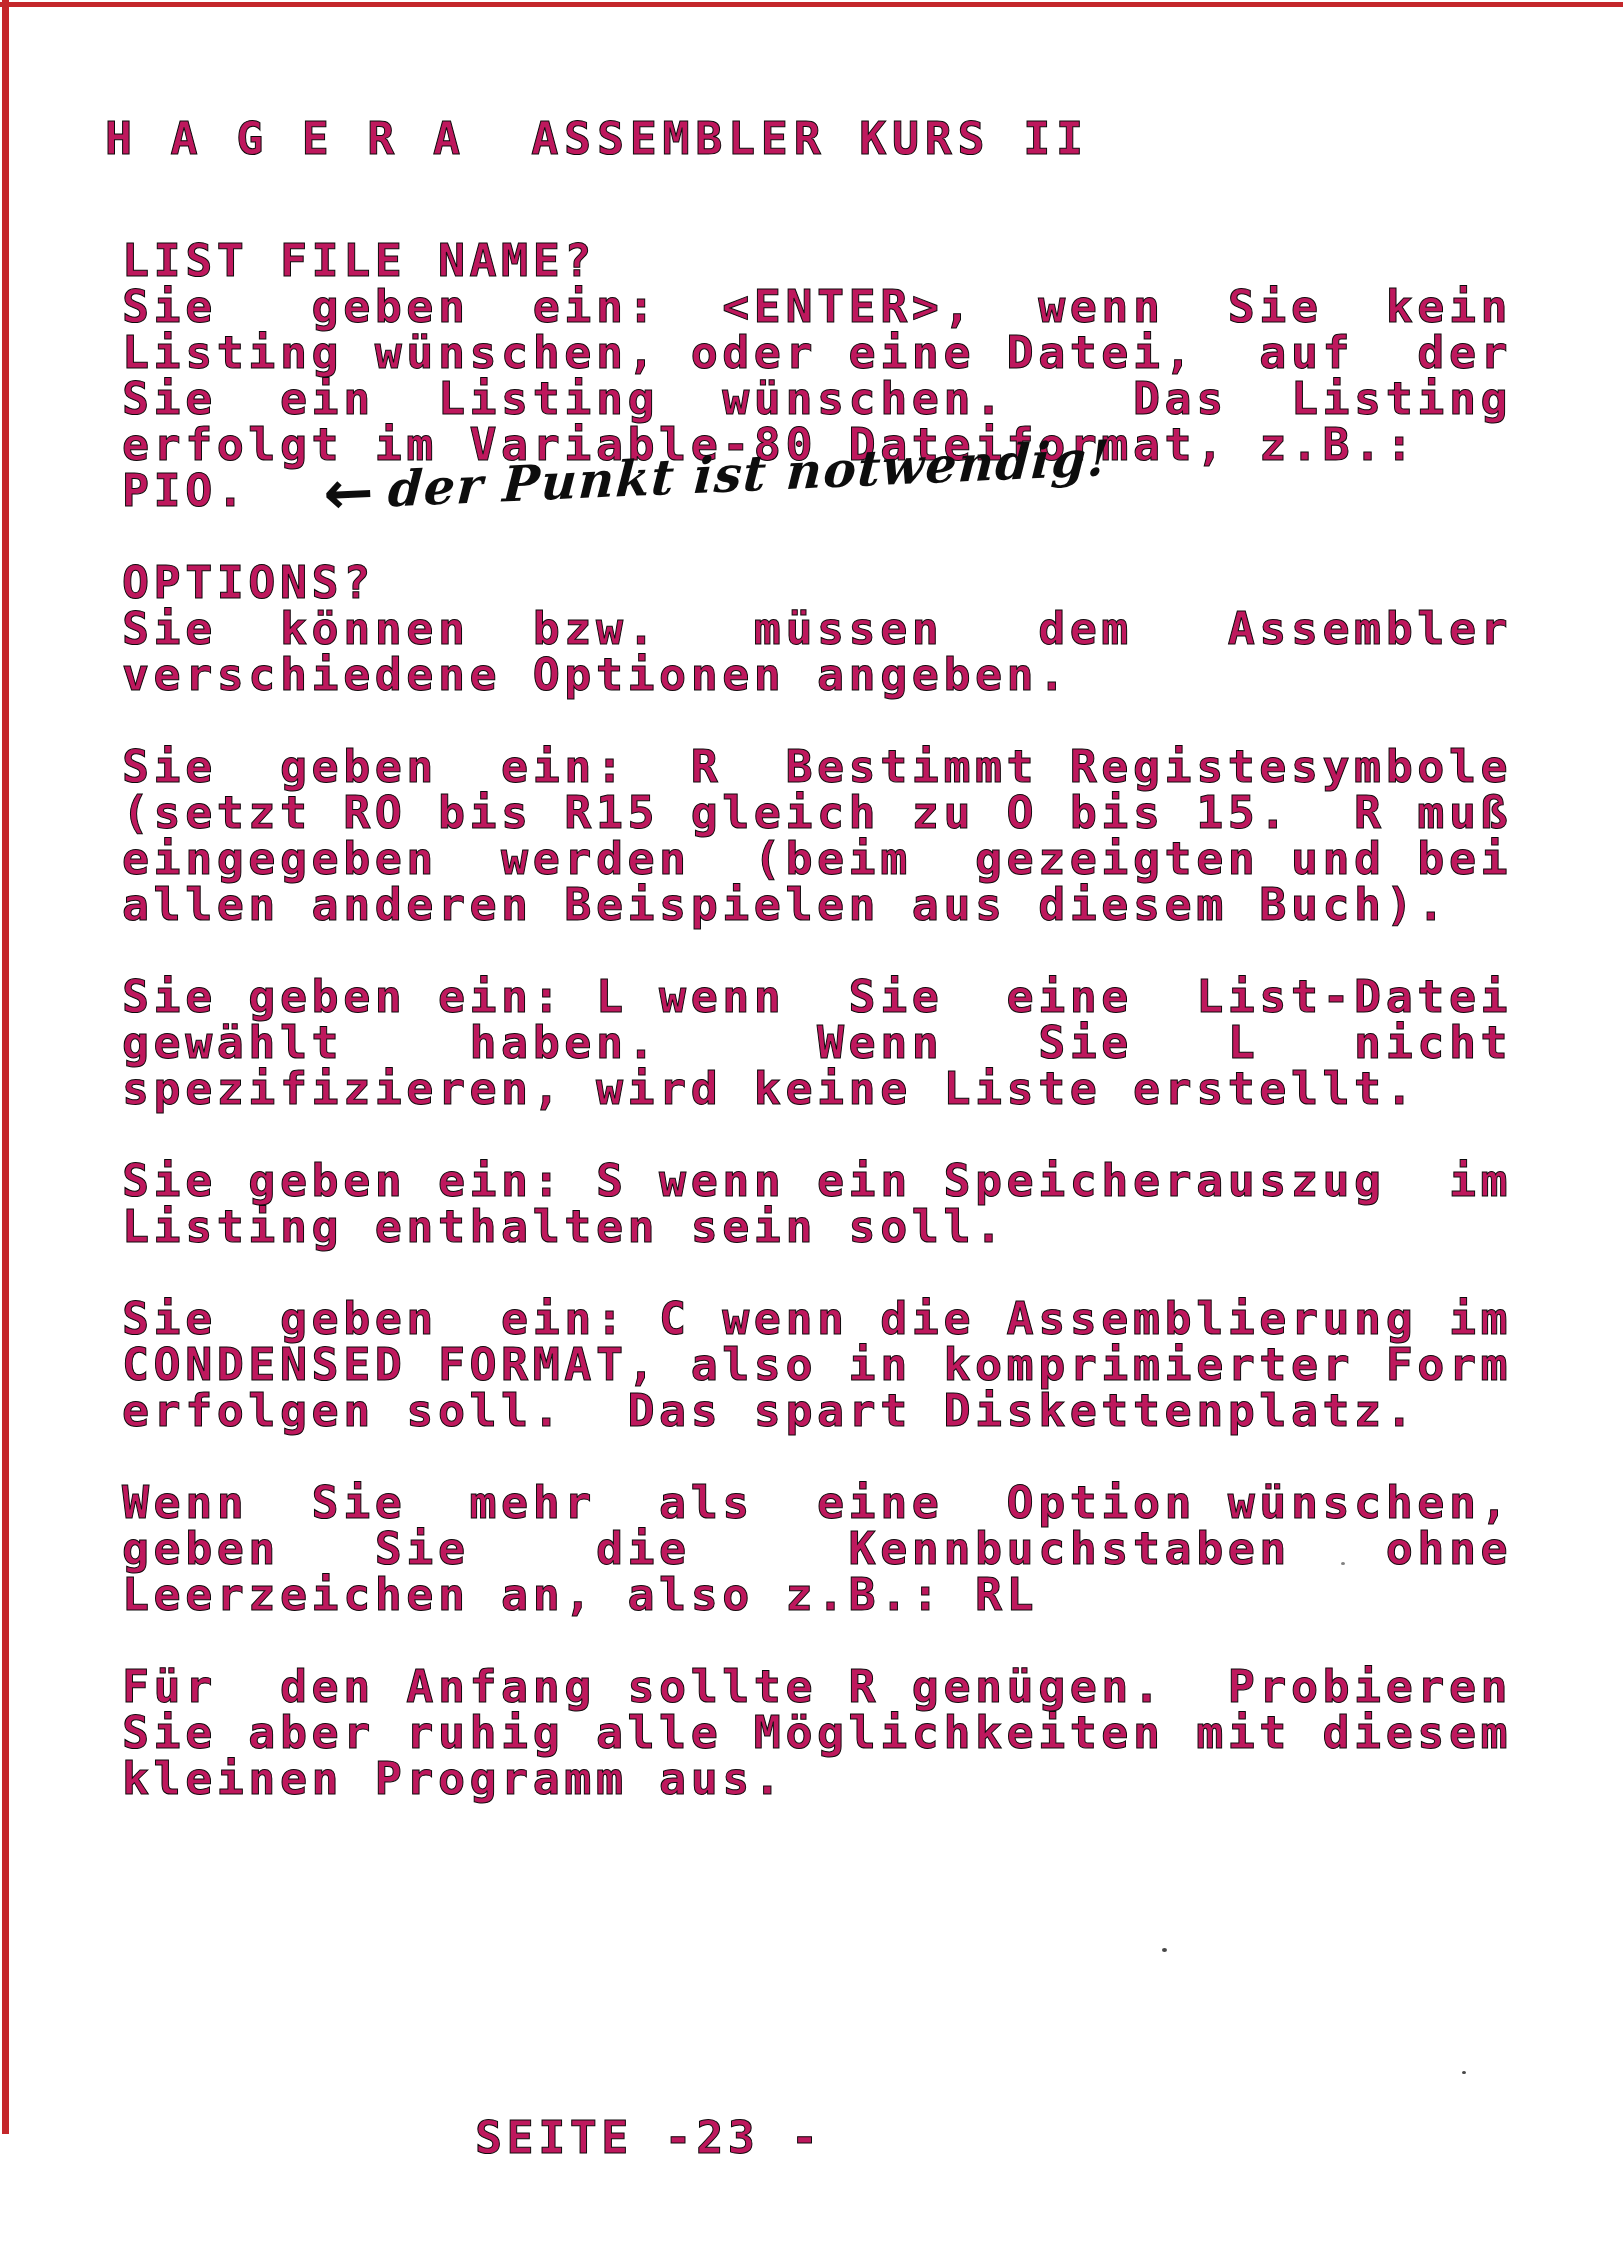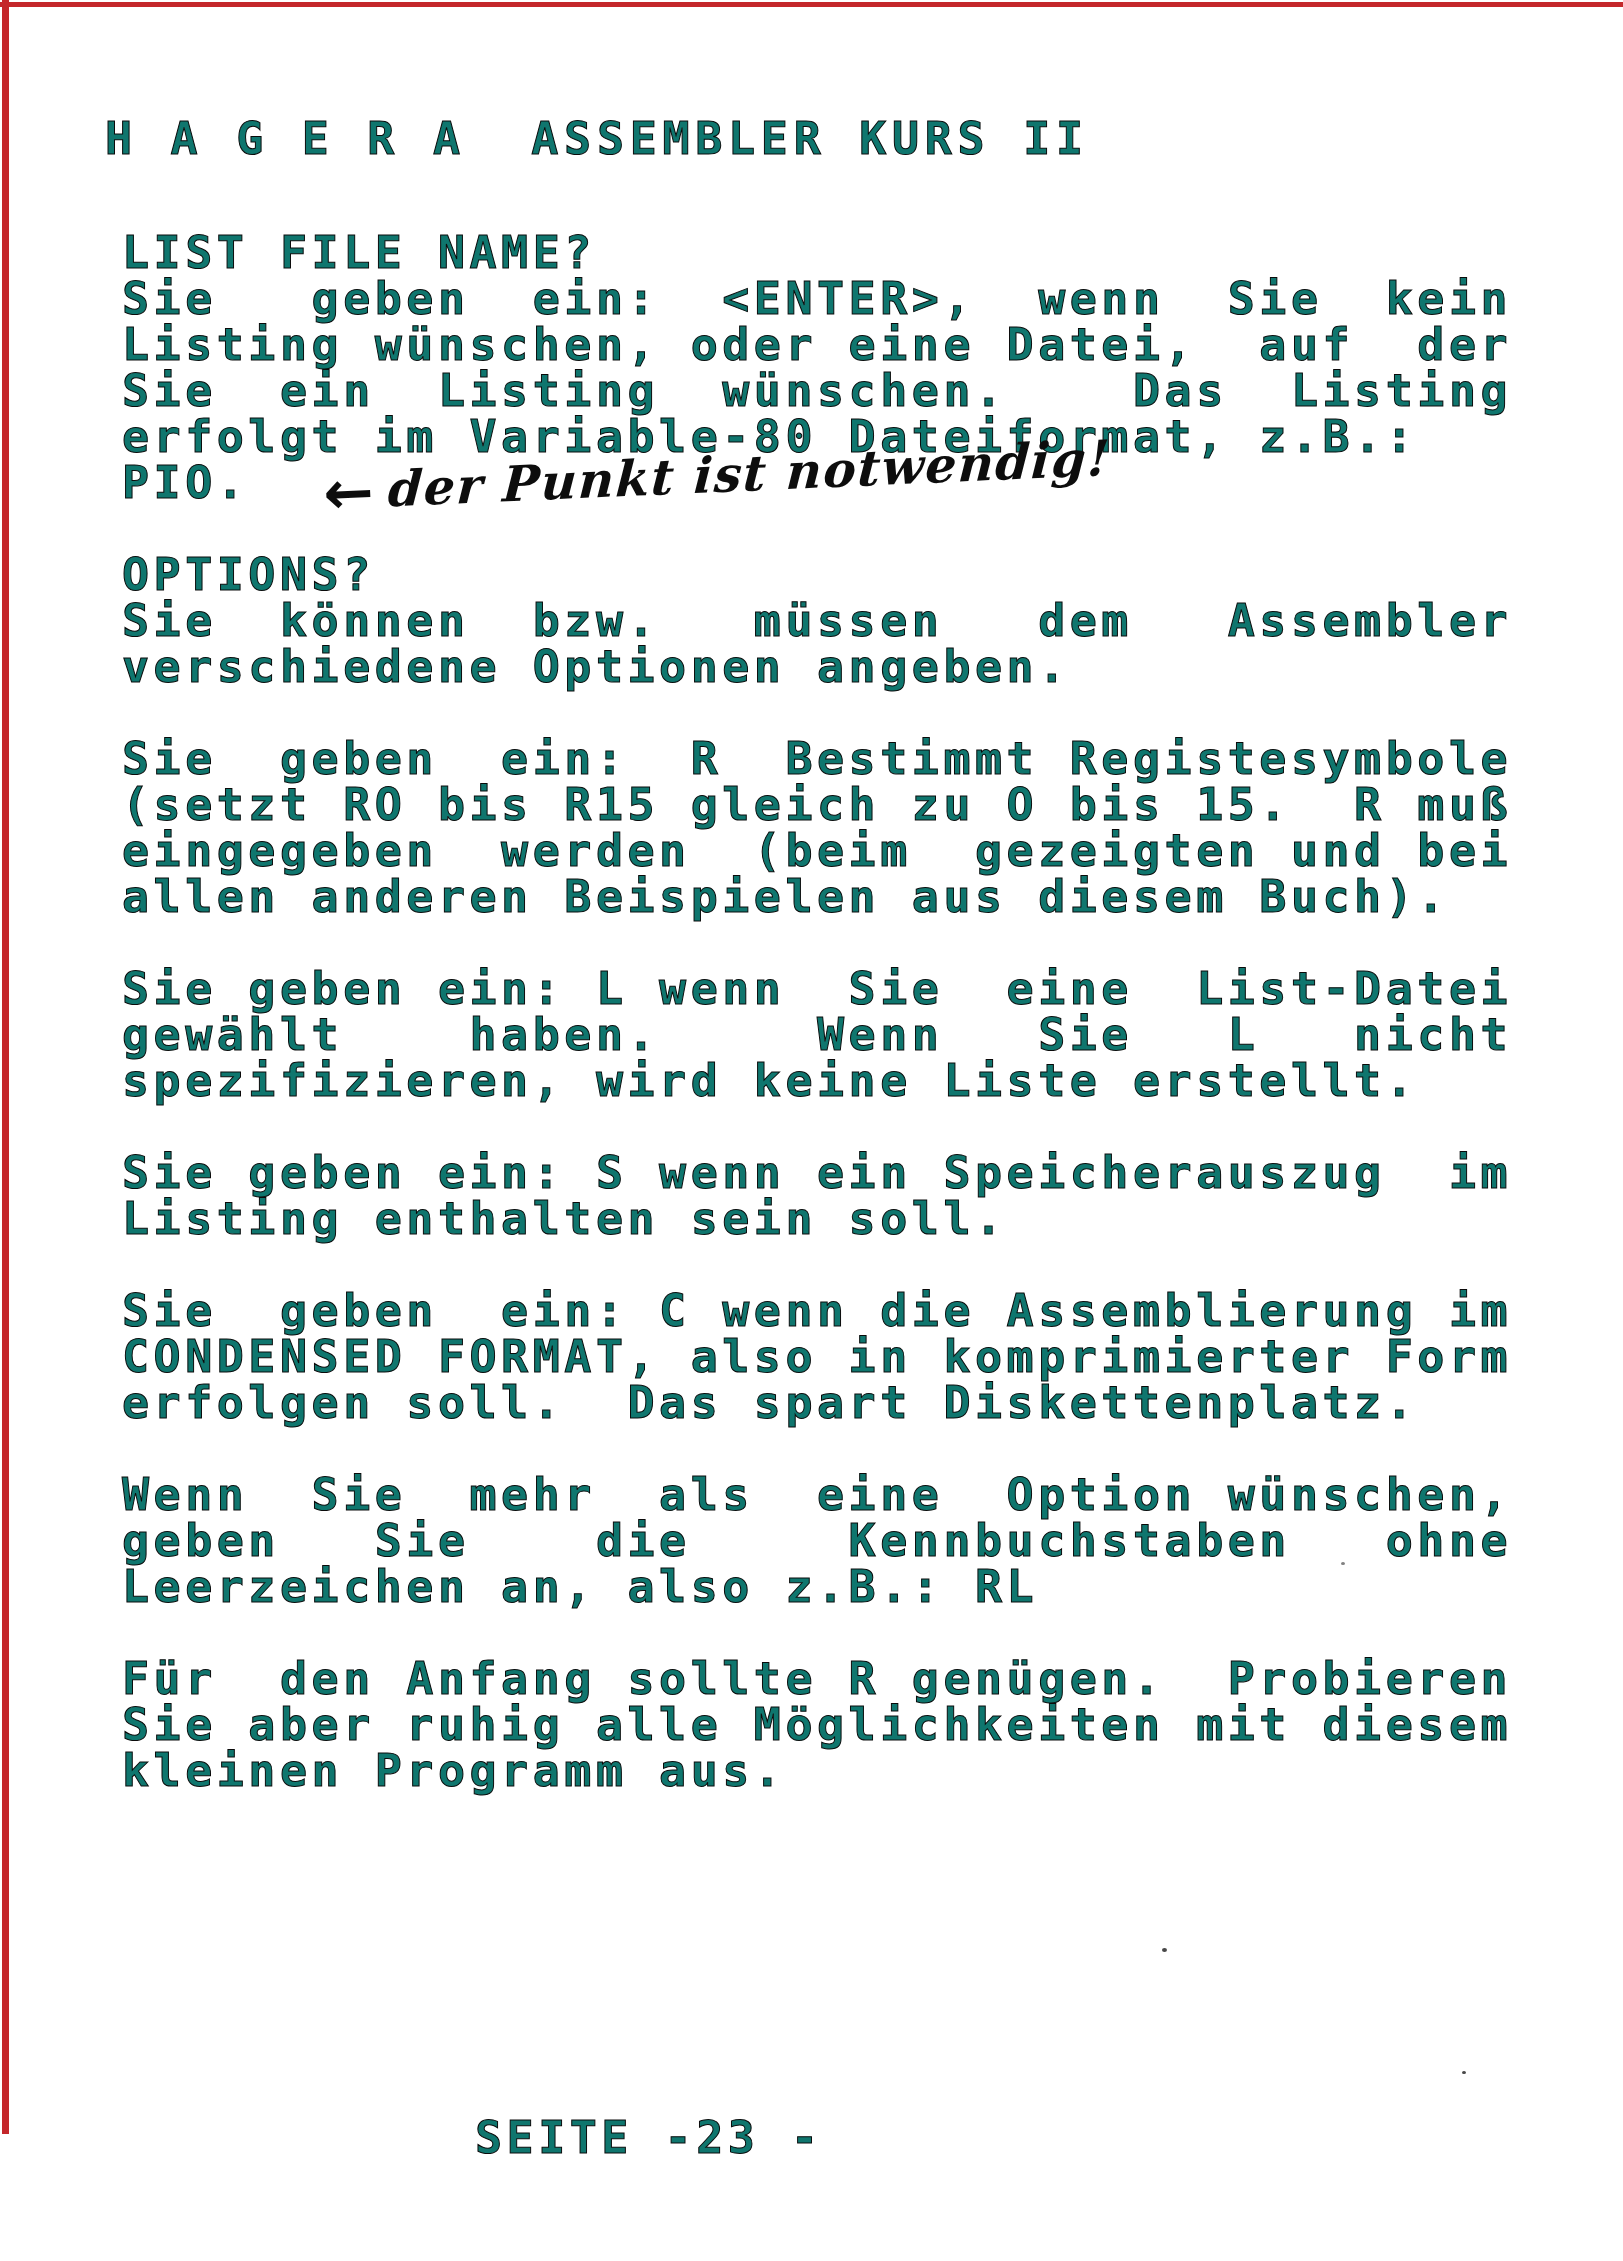--- a/index.html
+++ b/index.html
@@ -18,7 +18,7 @@
   .mono{
     font-family:"DejaVu Sans Mono","Liberation Mono",monospace;
     font-weight:700;
-    color:#0f766e;
+    color:#be185d;
     -webkit-text-stroke:1px #0a0a0a;
     font-size:45px;
     letter-spacing:4.5px;

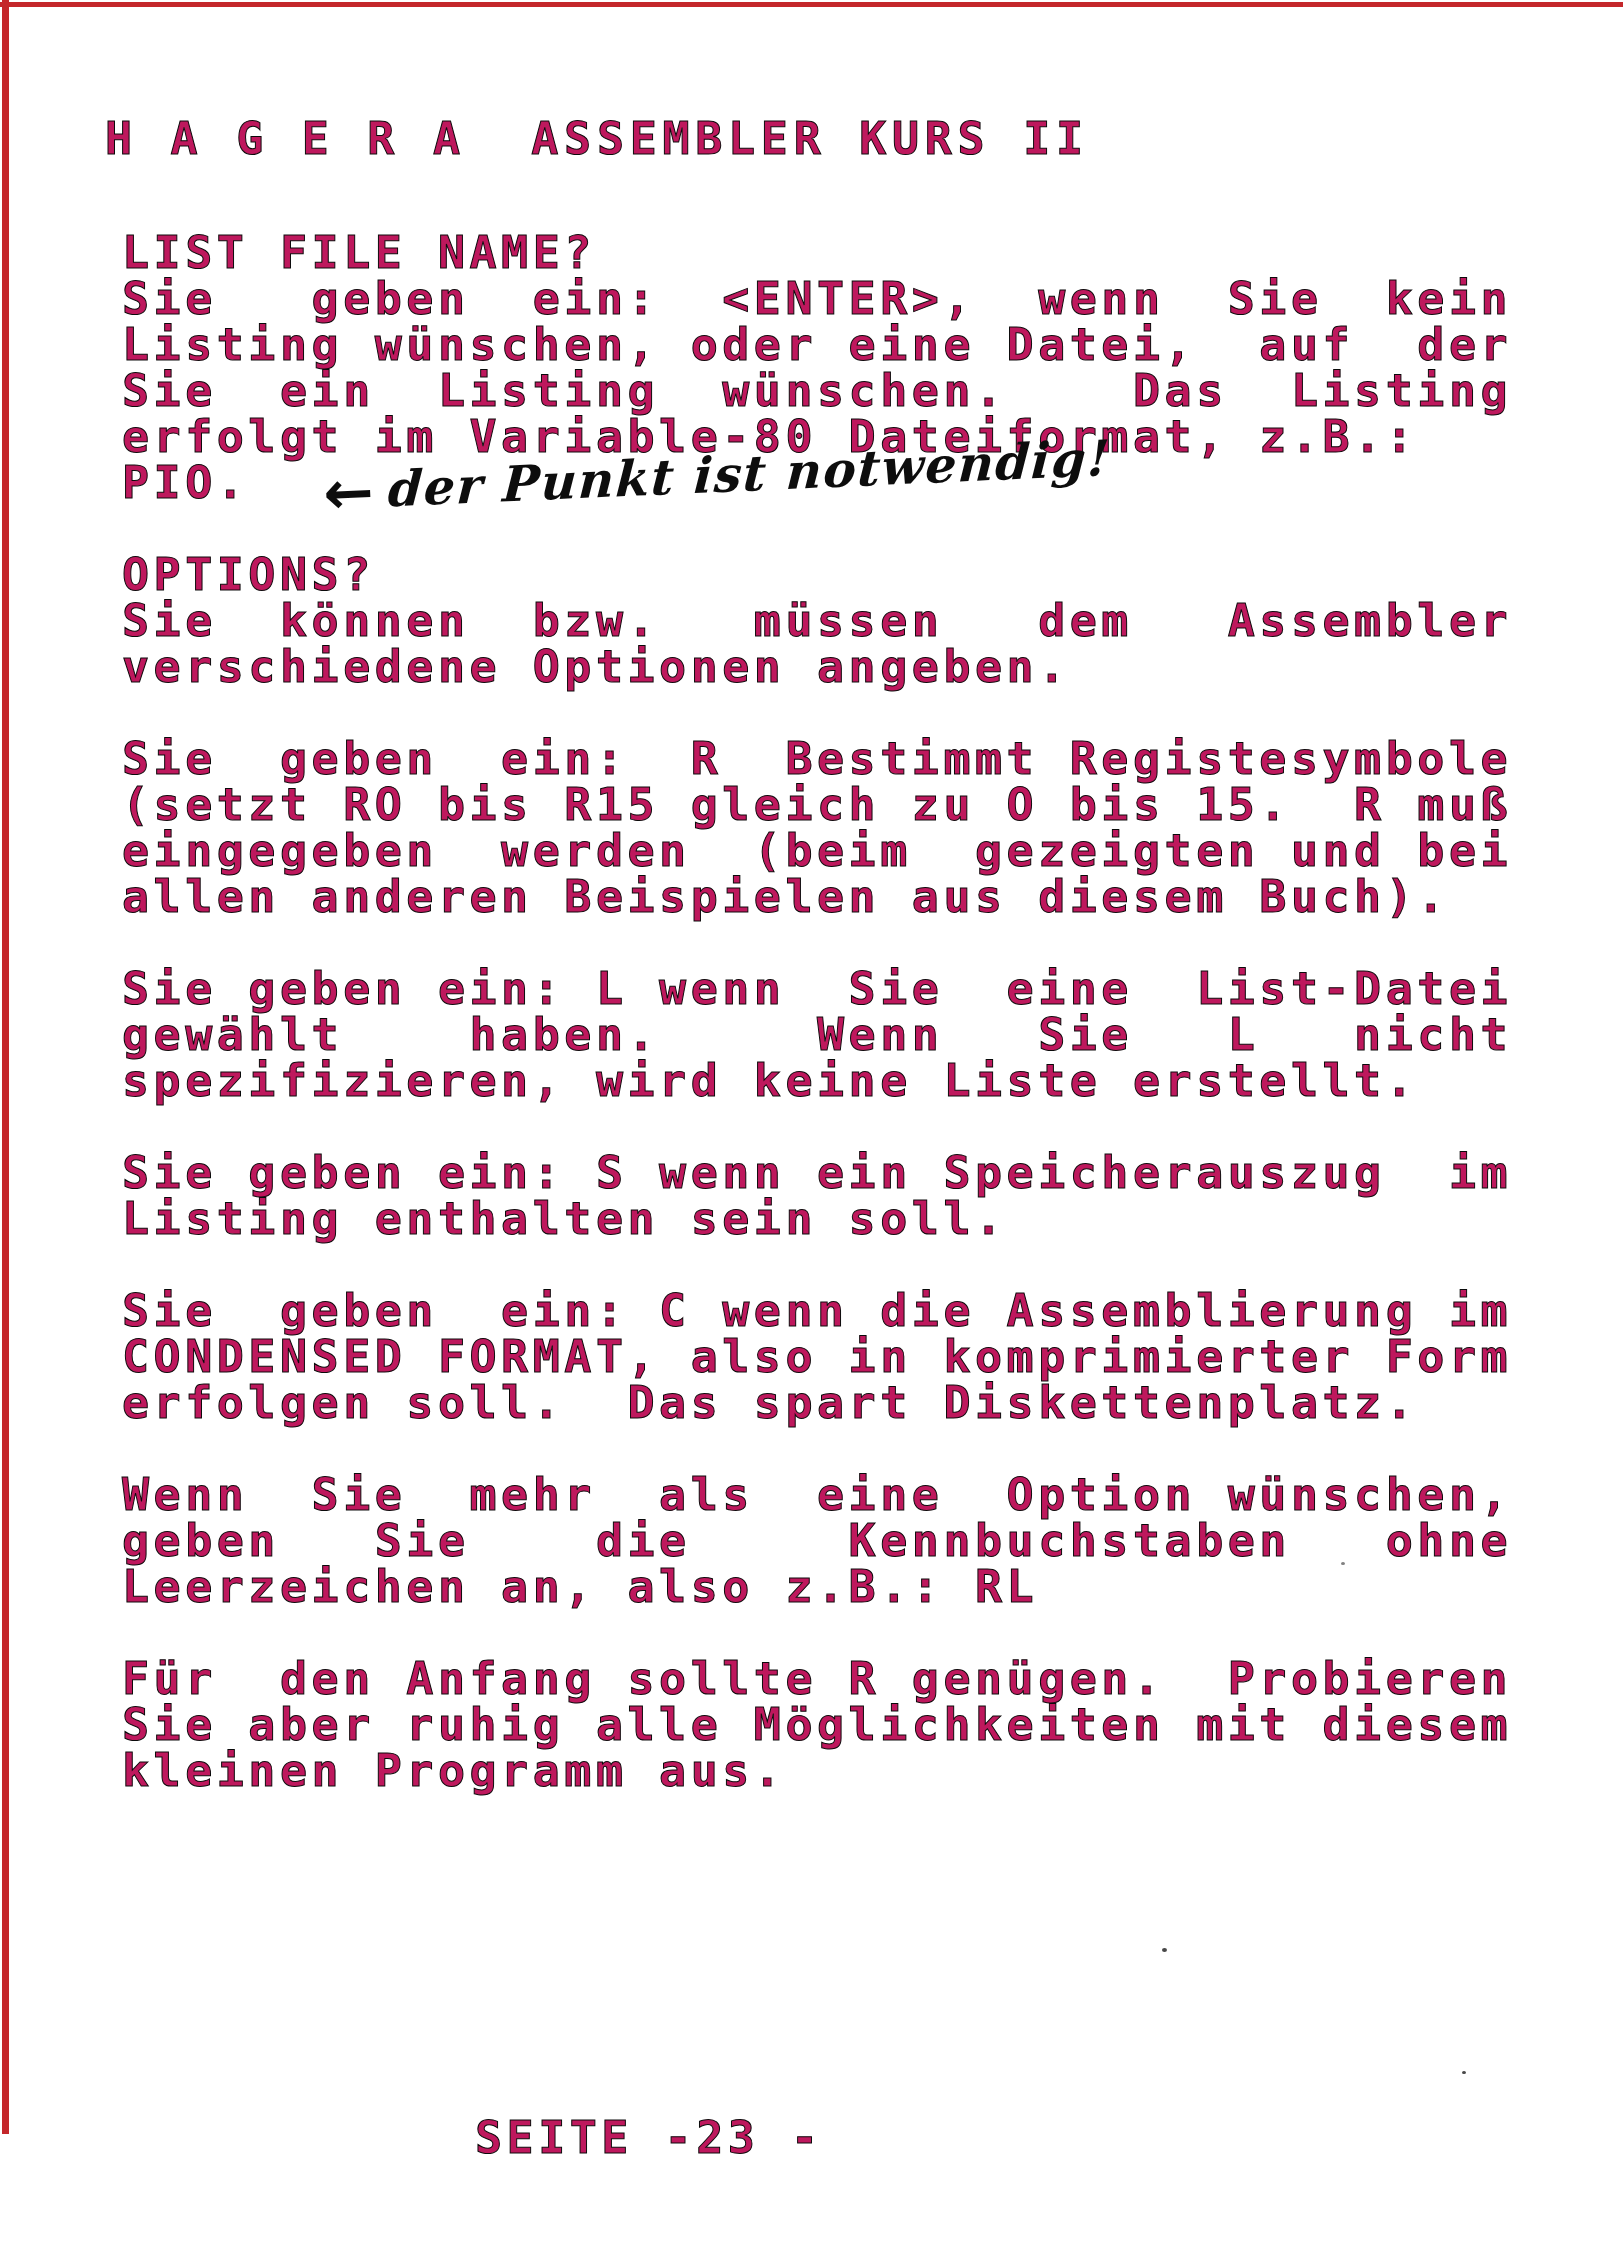--- a/index.html
+++ b/index.html
@@ -25,7 +25,7 @@
     white-space:pre;
   }
   .title{position:absolute;left:105px;top:112px;letter-spacing:5.7px;}
-  .bodytext{position:absolute;left:122px;top:230px;}
+  .bodytext{position:absolute;left:122px;top:238px;}
   .bodytext .line{height:46px;line-height:46px;}
   .footer{position:absolute;left:475px;top:2111px;}
 

